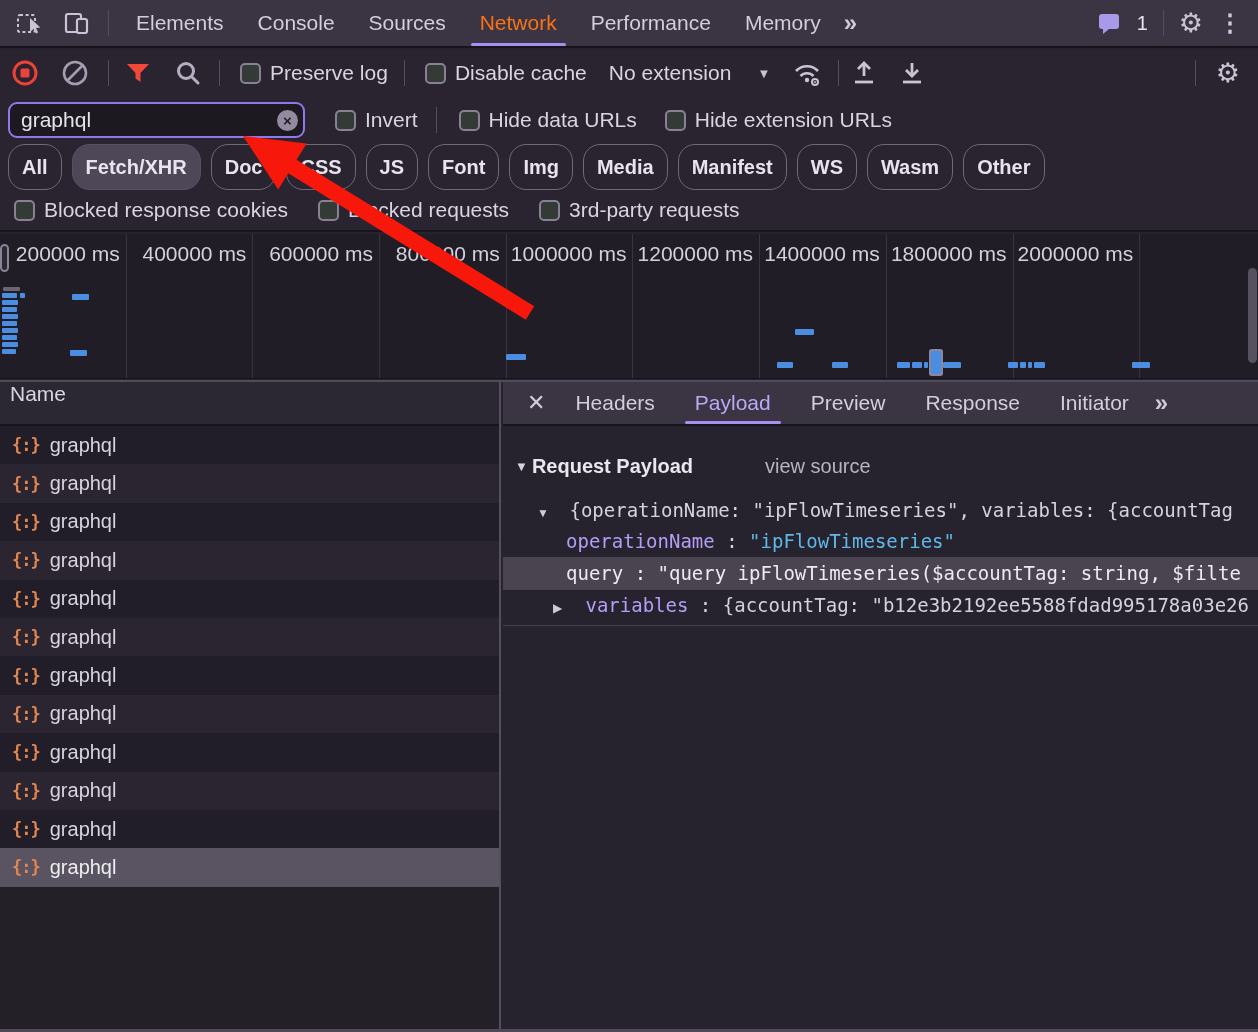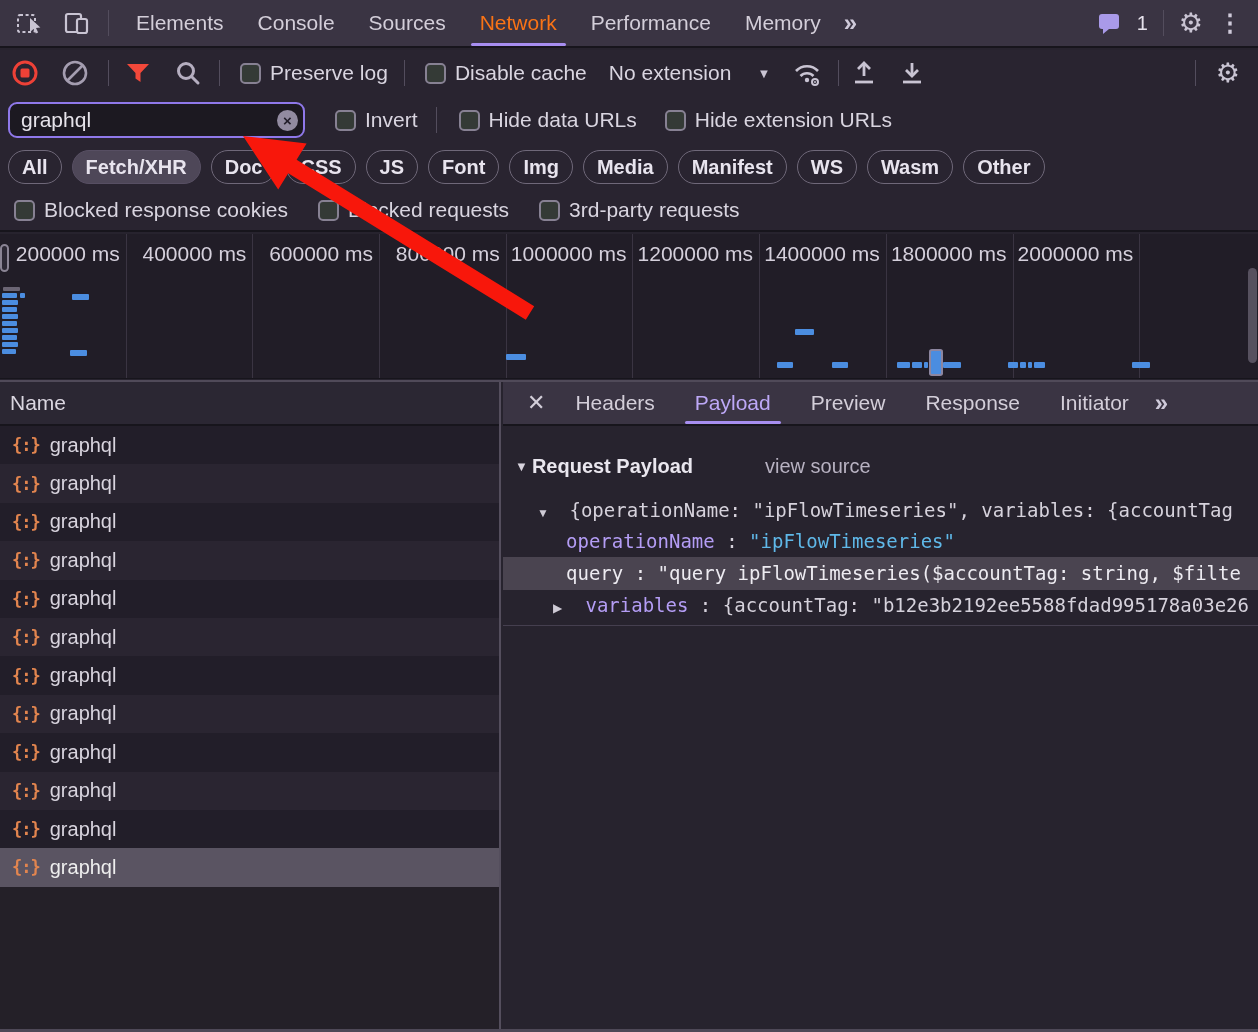--- a/index.html
+++ b/index.html
@@ -45,7 +45,7 @@
   
   .chipsrow { position:absolute; left:0; top:144px; width:1258px; height:46px;
     background:#292430; display:flex; align-items:center; gap:10px; padding-left:8px; }
-  .chip { height:34px; padding:0 13px; display:flex; align-items:center; border:1.5px solid #6f6879;
+  .chip { height:46px; padding:0 13px; display:flex; align-items:center; border:1.5px solid #6f6879;
     border-radius:17px; color:#e8e4ee; font-size:20px; font-weight:600; white-space:nowrap; }
   .chip.selected { background:#4e4758; border-color:#574f63; }
 

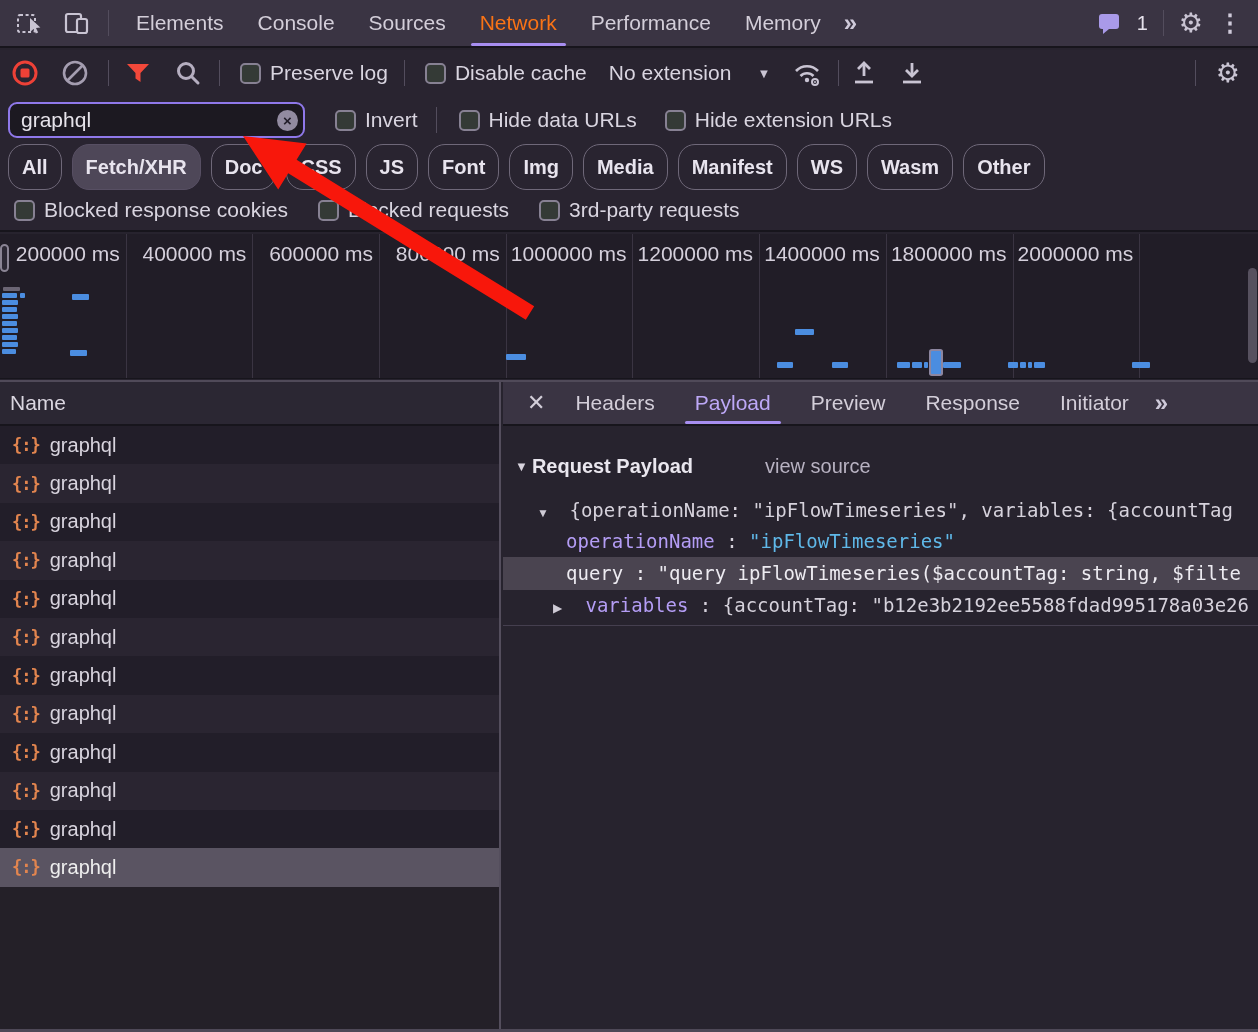--- a/index.html
+++ b/index.html
@@ -69,7 +69,7 @@
   .main { position:absolute; left:0; top:380px; width:1258px; bottom:0; border-top:2px solid #504a59; }
   .left-panel { position:absolute; left:0; top:0; width:501px; bottom:0; background:#242028; border-right:2px solid #544e5d; }
   .name-header { height:44px; background:#2b2733; border-bottom:2px solid #17151c;
-    display:flex; align-items:center; padding-left:10px; font-size:21px; color:#dad6e0; }
+    display:flex; align-items:flex-start; padding-left:10px; font-size:21px; color:#dad6e0; }
   .rrow { height:38.4px; display:flex; align-items:center; padding-left:12px; font-size:20px; color:#d8d4de; }
   .rows-box .rrow:nth-child(even) { background:#2a2531; }
   .rows-box .rrow:nth-child(odd)  { background:#221e29; }

